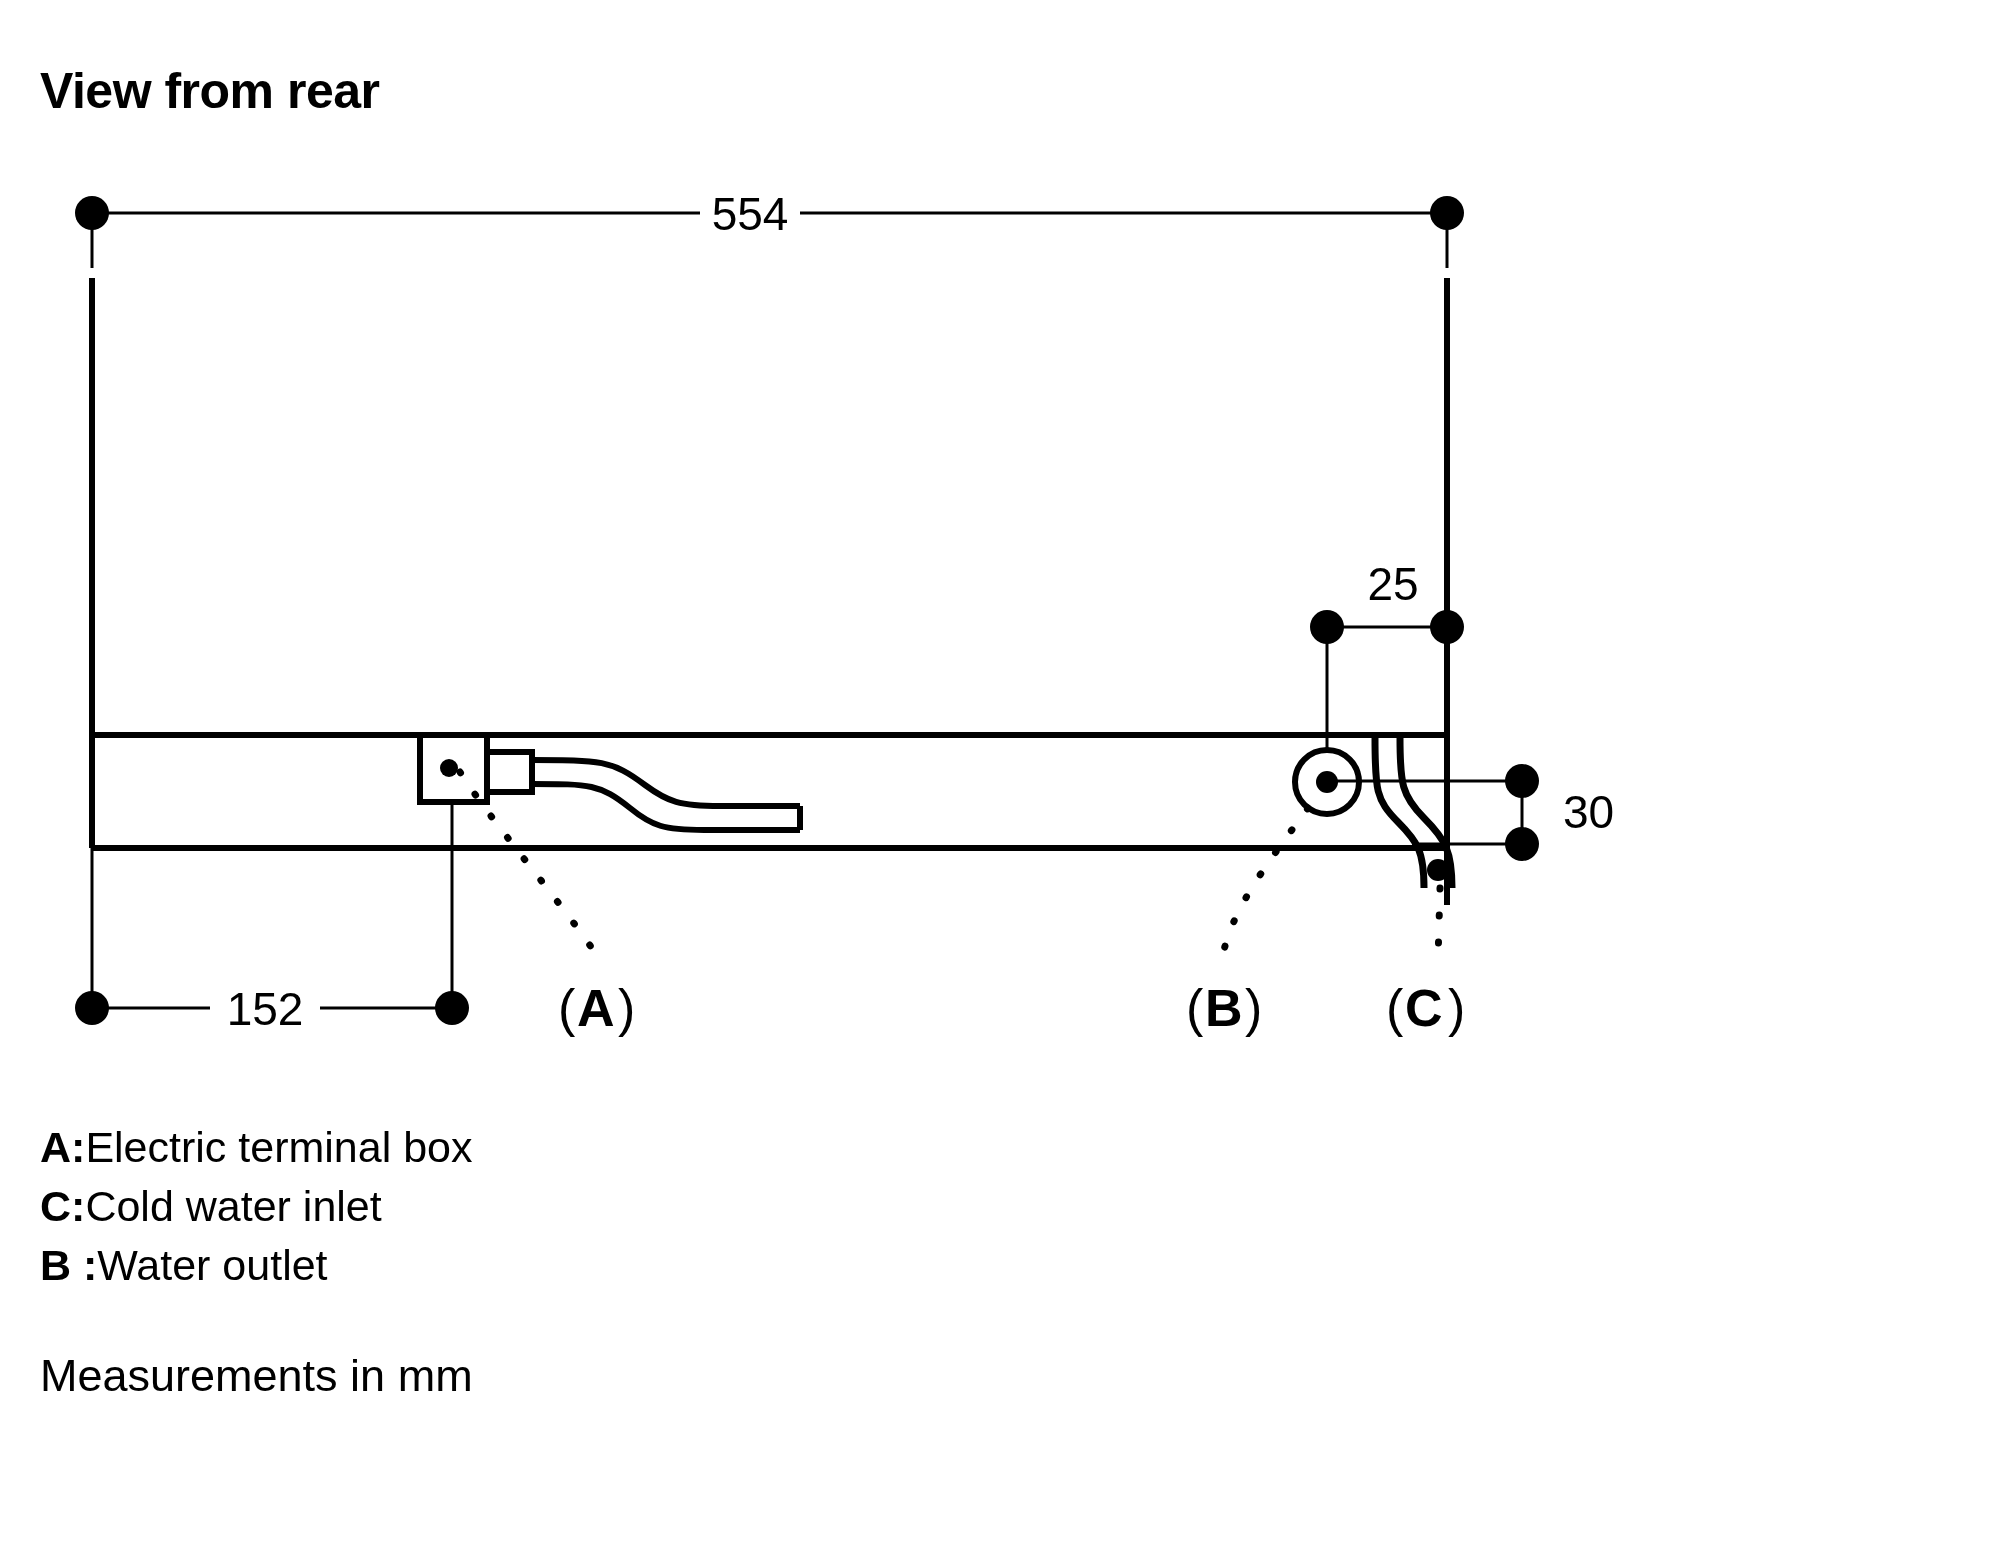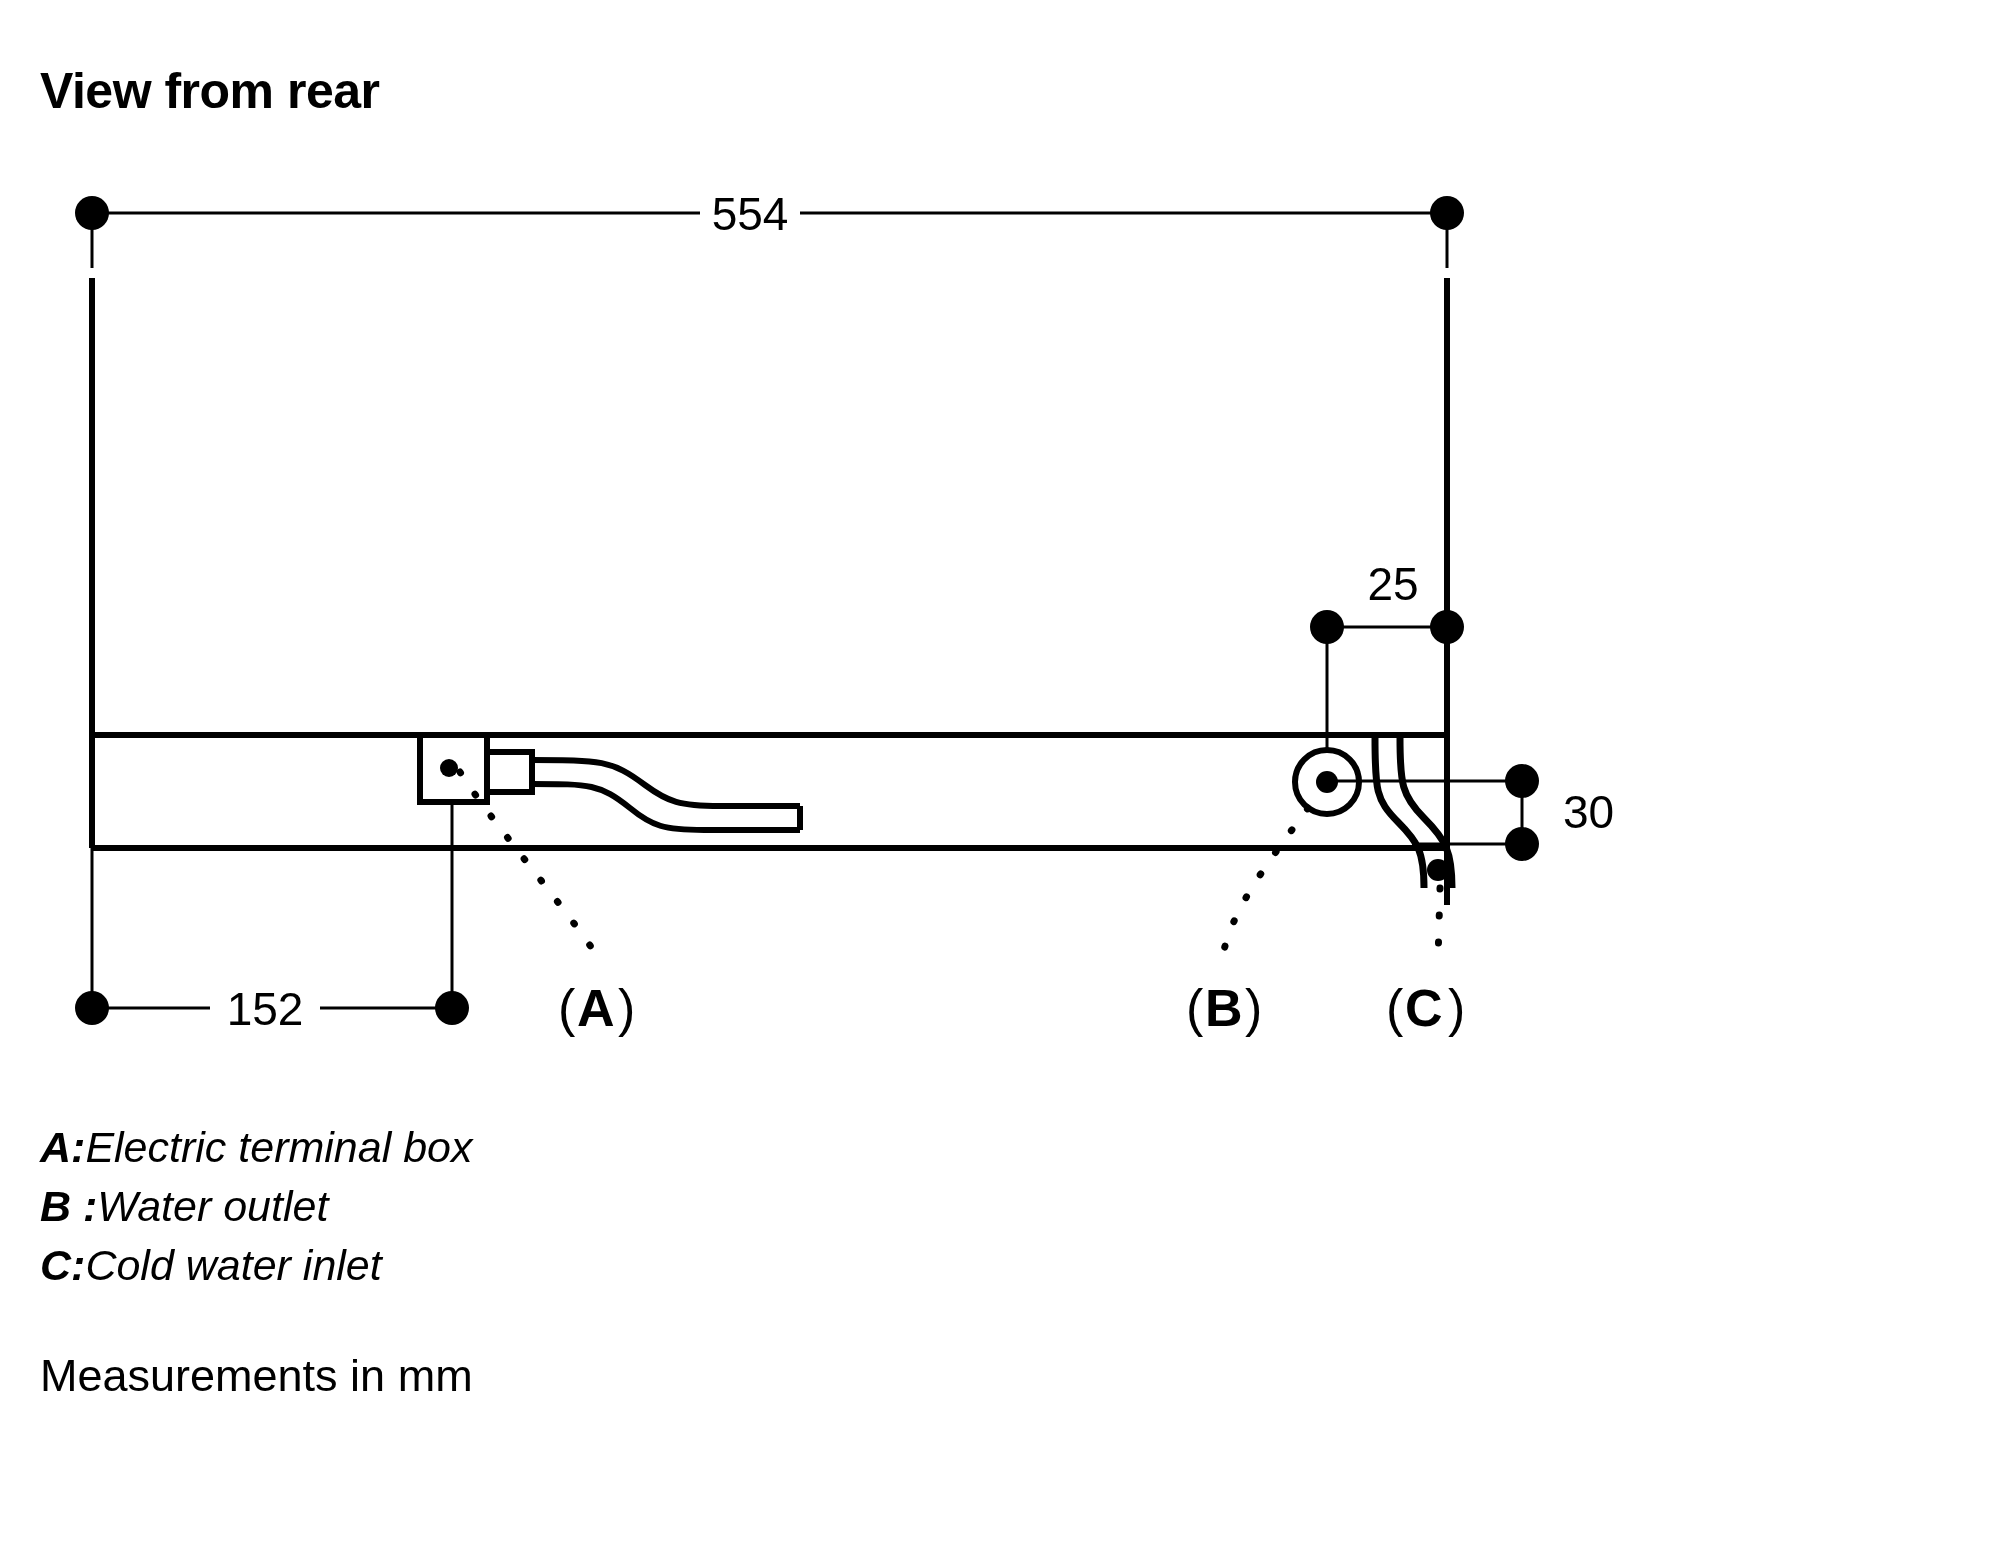--- a/index.html
+++ b/index.html
@@ -48,7 +48,6 @@
   .legend-row {
     display: block;
     white-space: pre;
-    font-style: italic;
   }
   .legend-key {
     font-weight: bold;

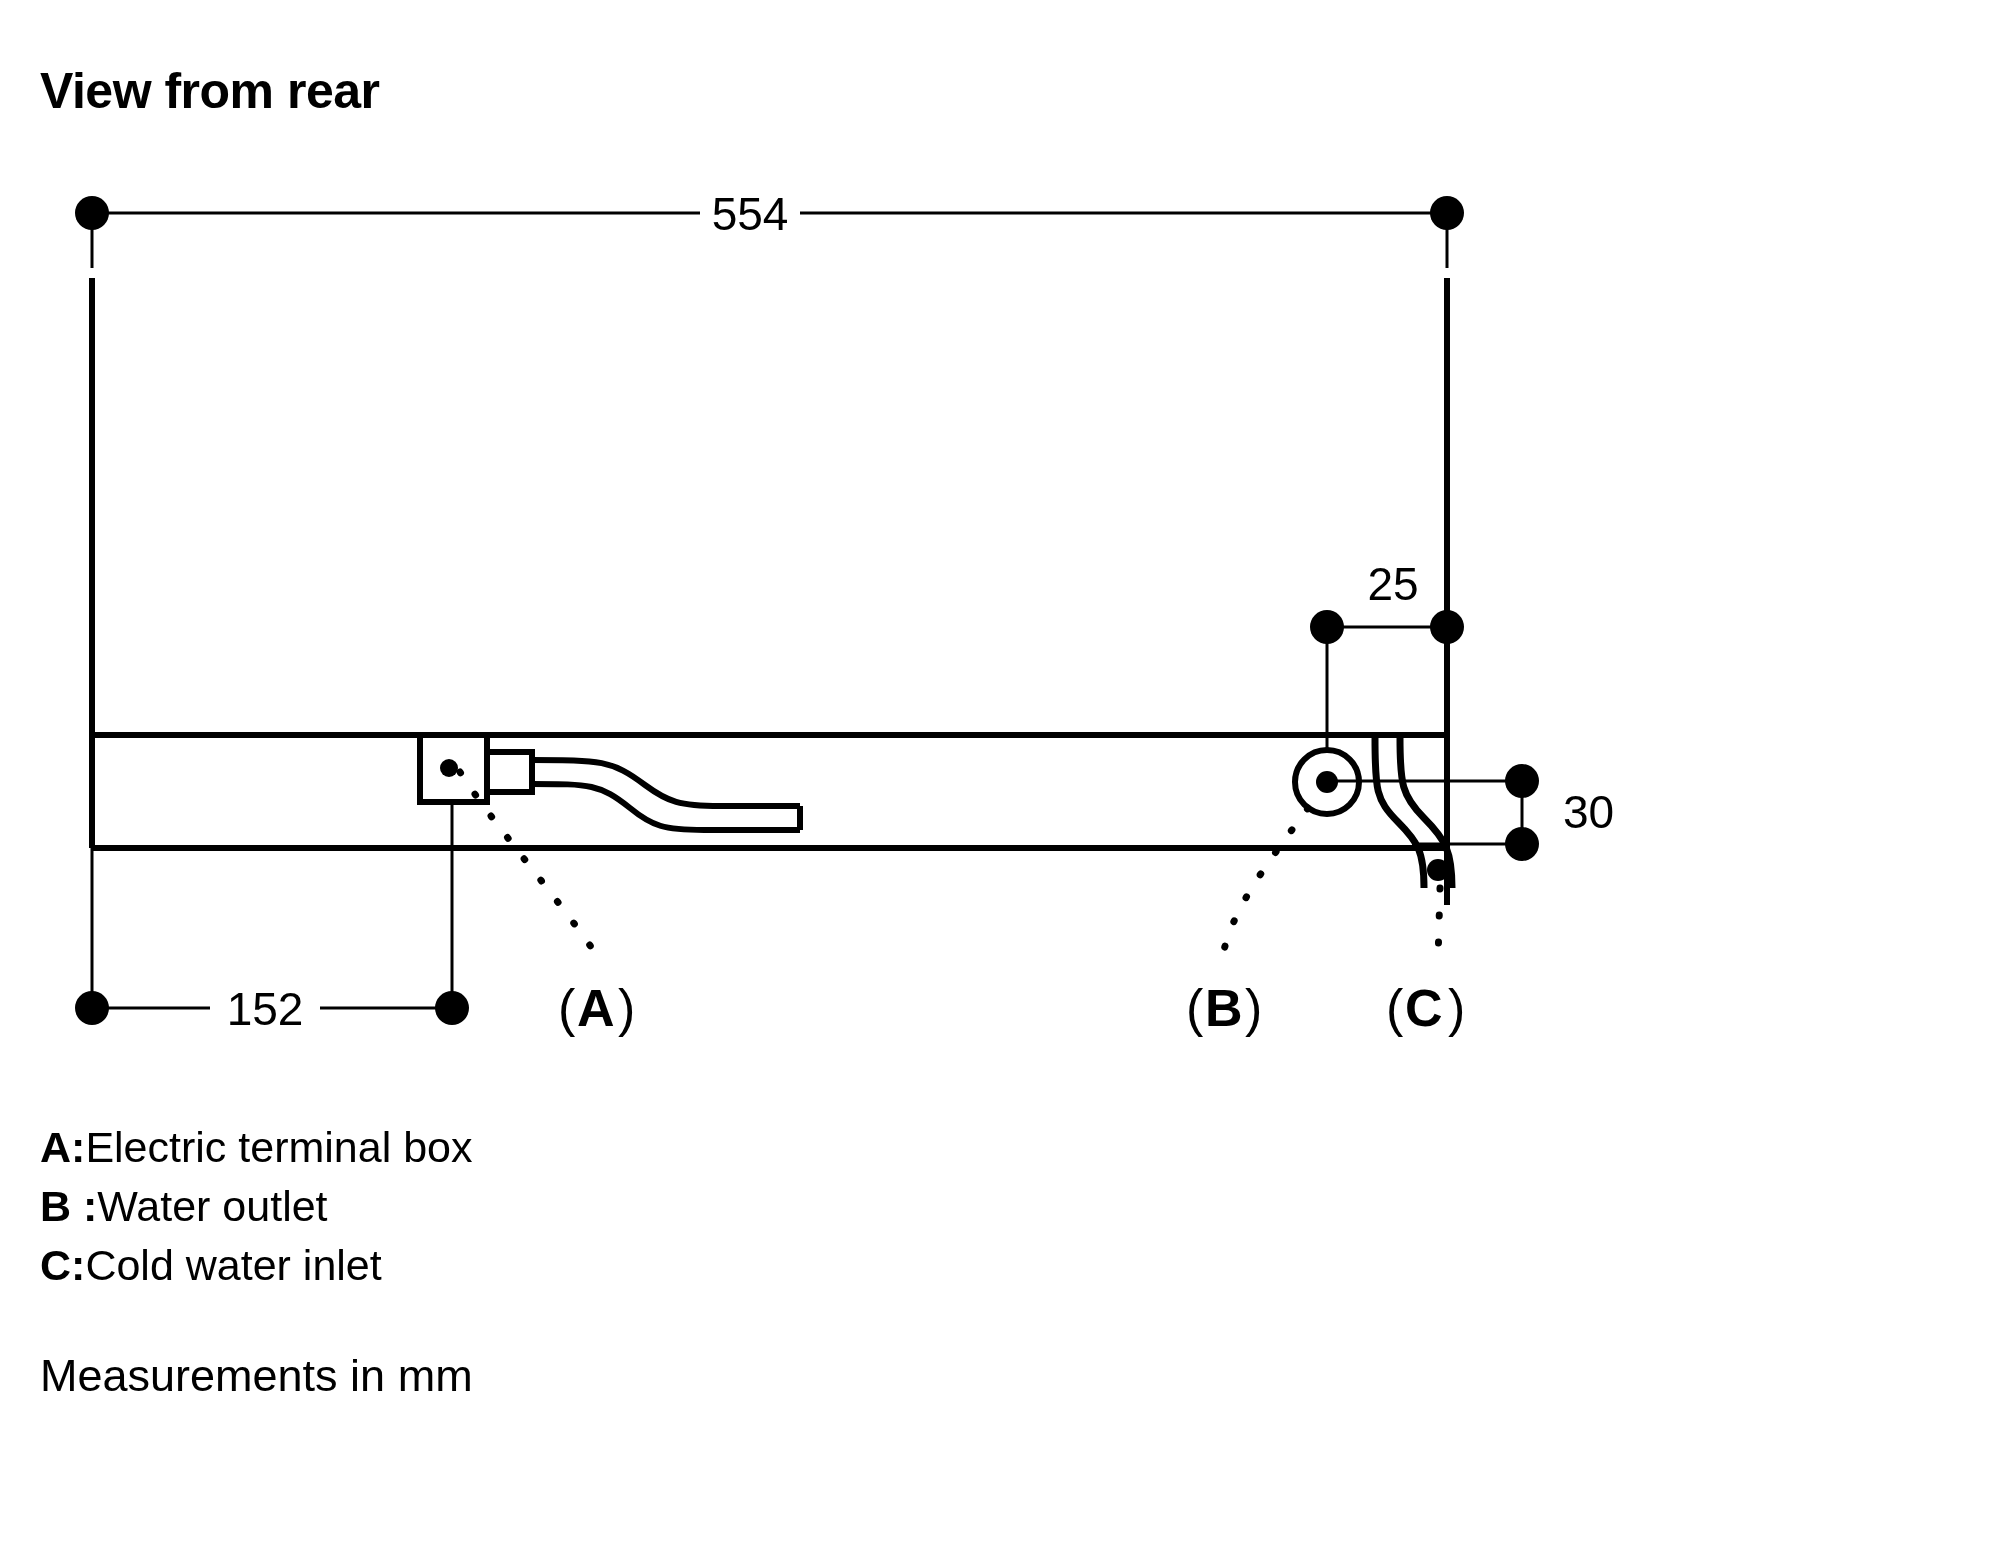--- a/index.html
+++ b/index.html
@@ -184,8 +184,8 @@
 
   <div class="legend">
     <span class="legend-row"><span class="legend-key">A:</span><span>Electric terminal box</span></span>
+    <span class="legend-row"><span class="legend-key">C:</span><span>Cold water inlet</span></span>
     <span class="legend-row"><span class="legend-key">B :</span><span>Water outlet</span></span>
-    <span class="legend-row"><span class="legend-key">C:</span><span>Cold water inlet</span></span>
   </div>
 
   <div class="units">Measurements in mm</div>

